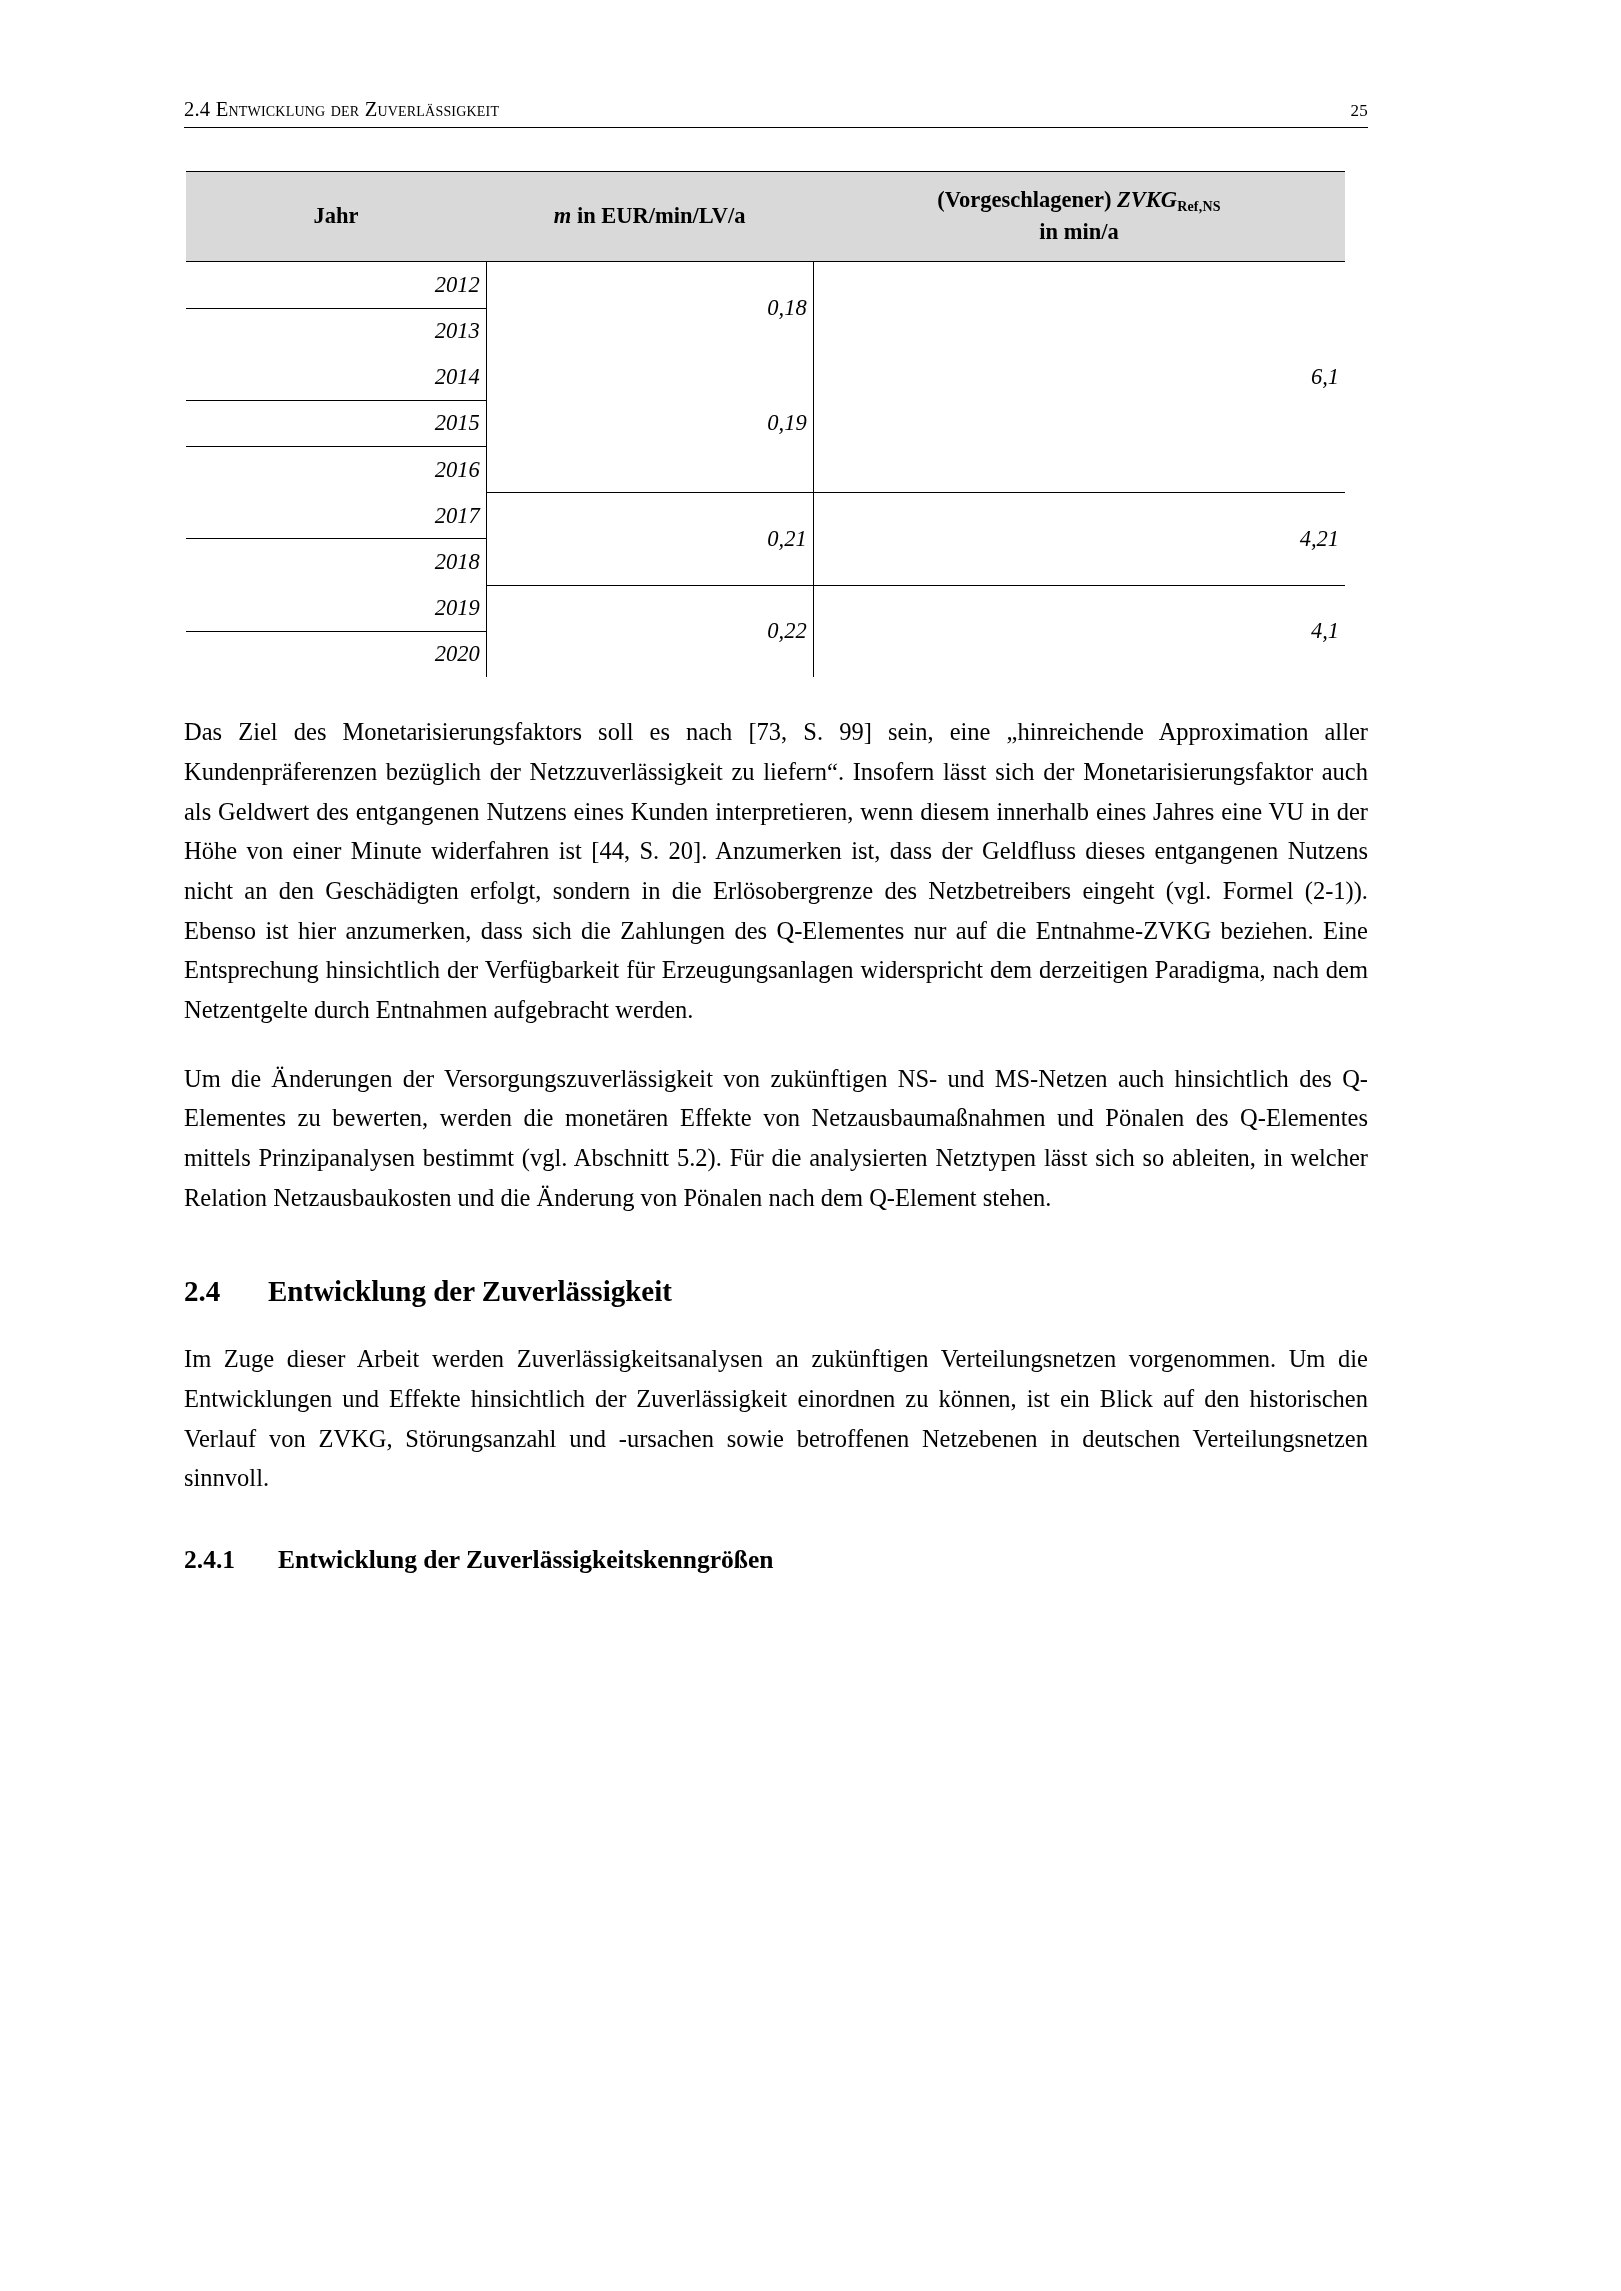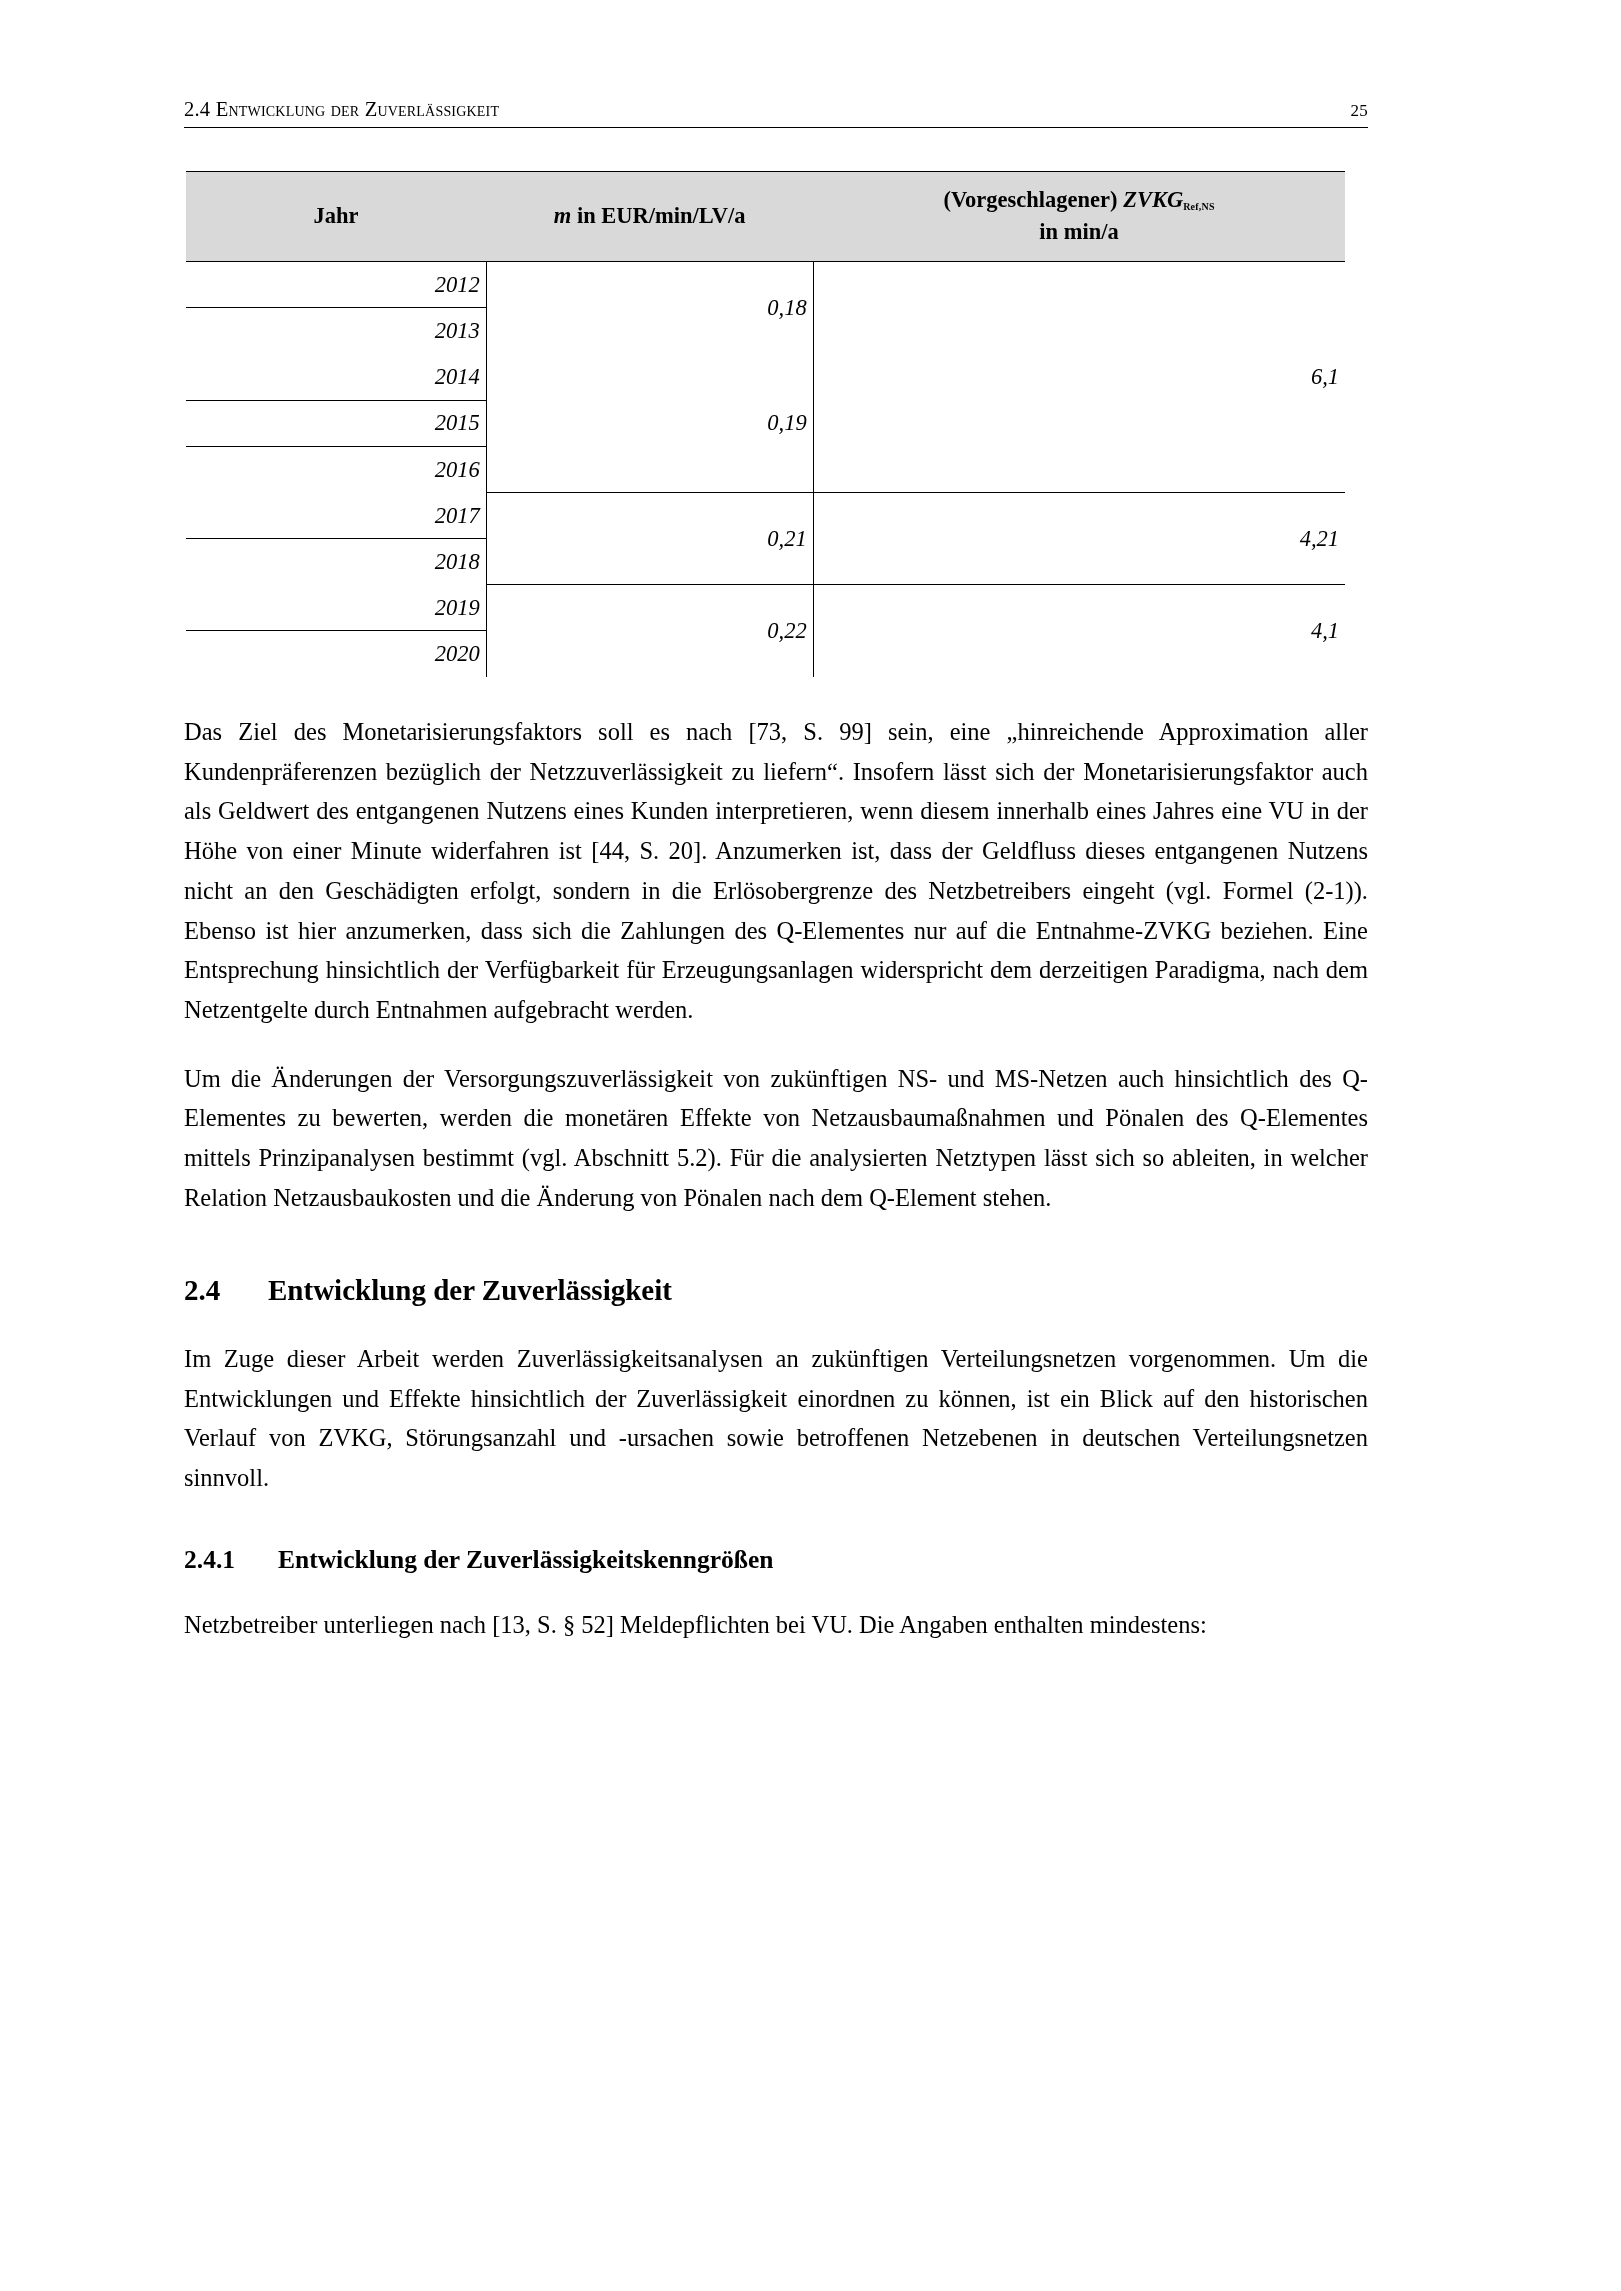--- a/index.html
+++ b/index.html
@@ -86,7 +86,7 @@
     margin-left: 16px;
   }
   .saidi-sub {
-    font-size: 10px;
+    font-size: 14px;
     vertical-align: -0.25em;
     letter-spacing: 0.2px;
   }

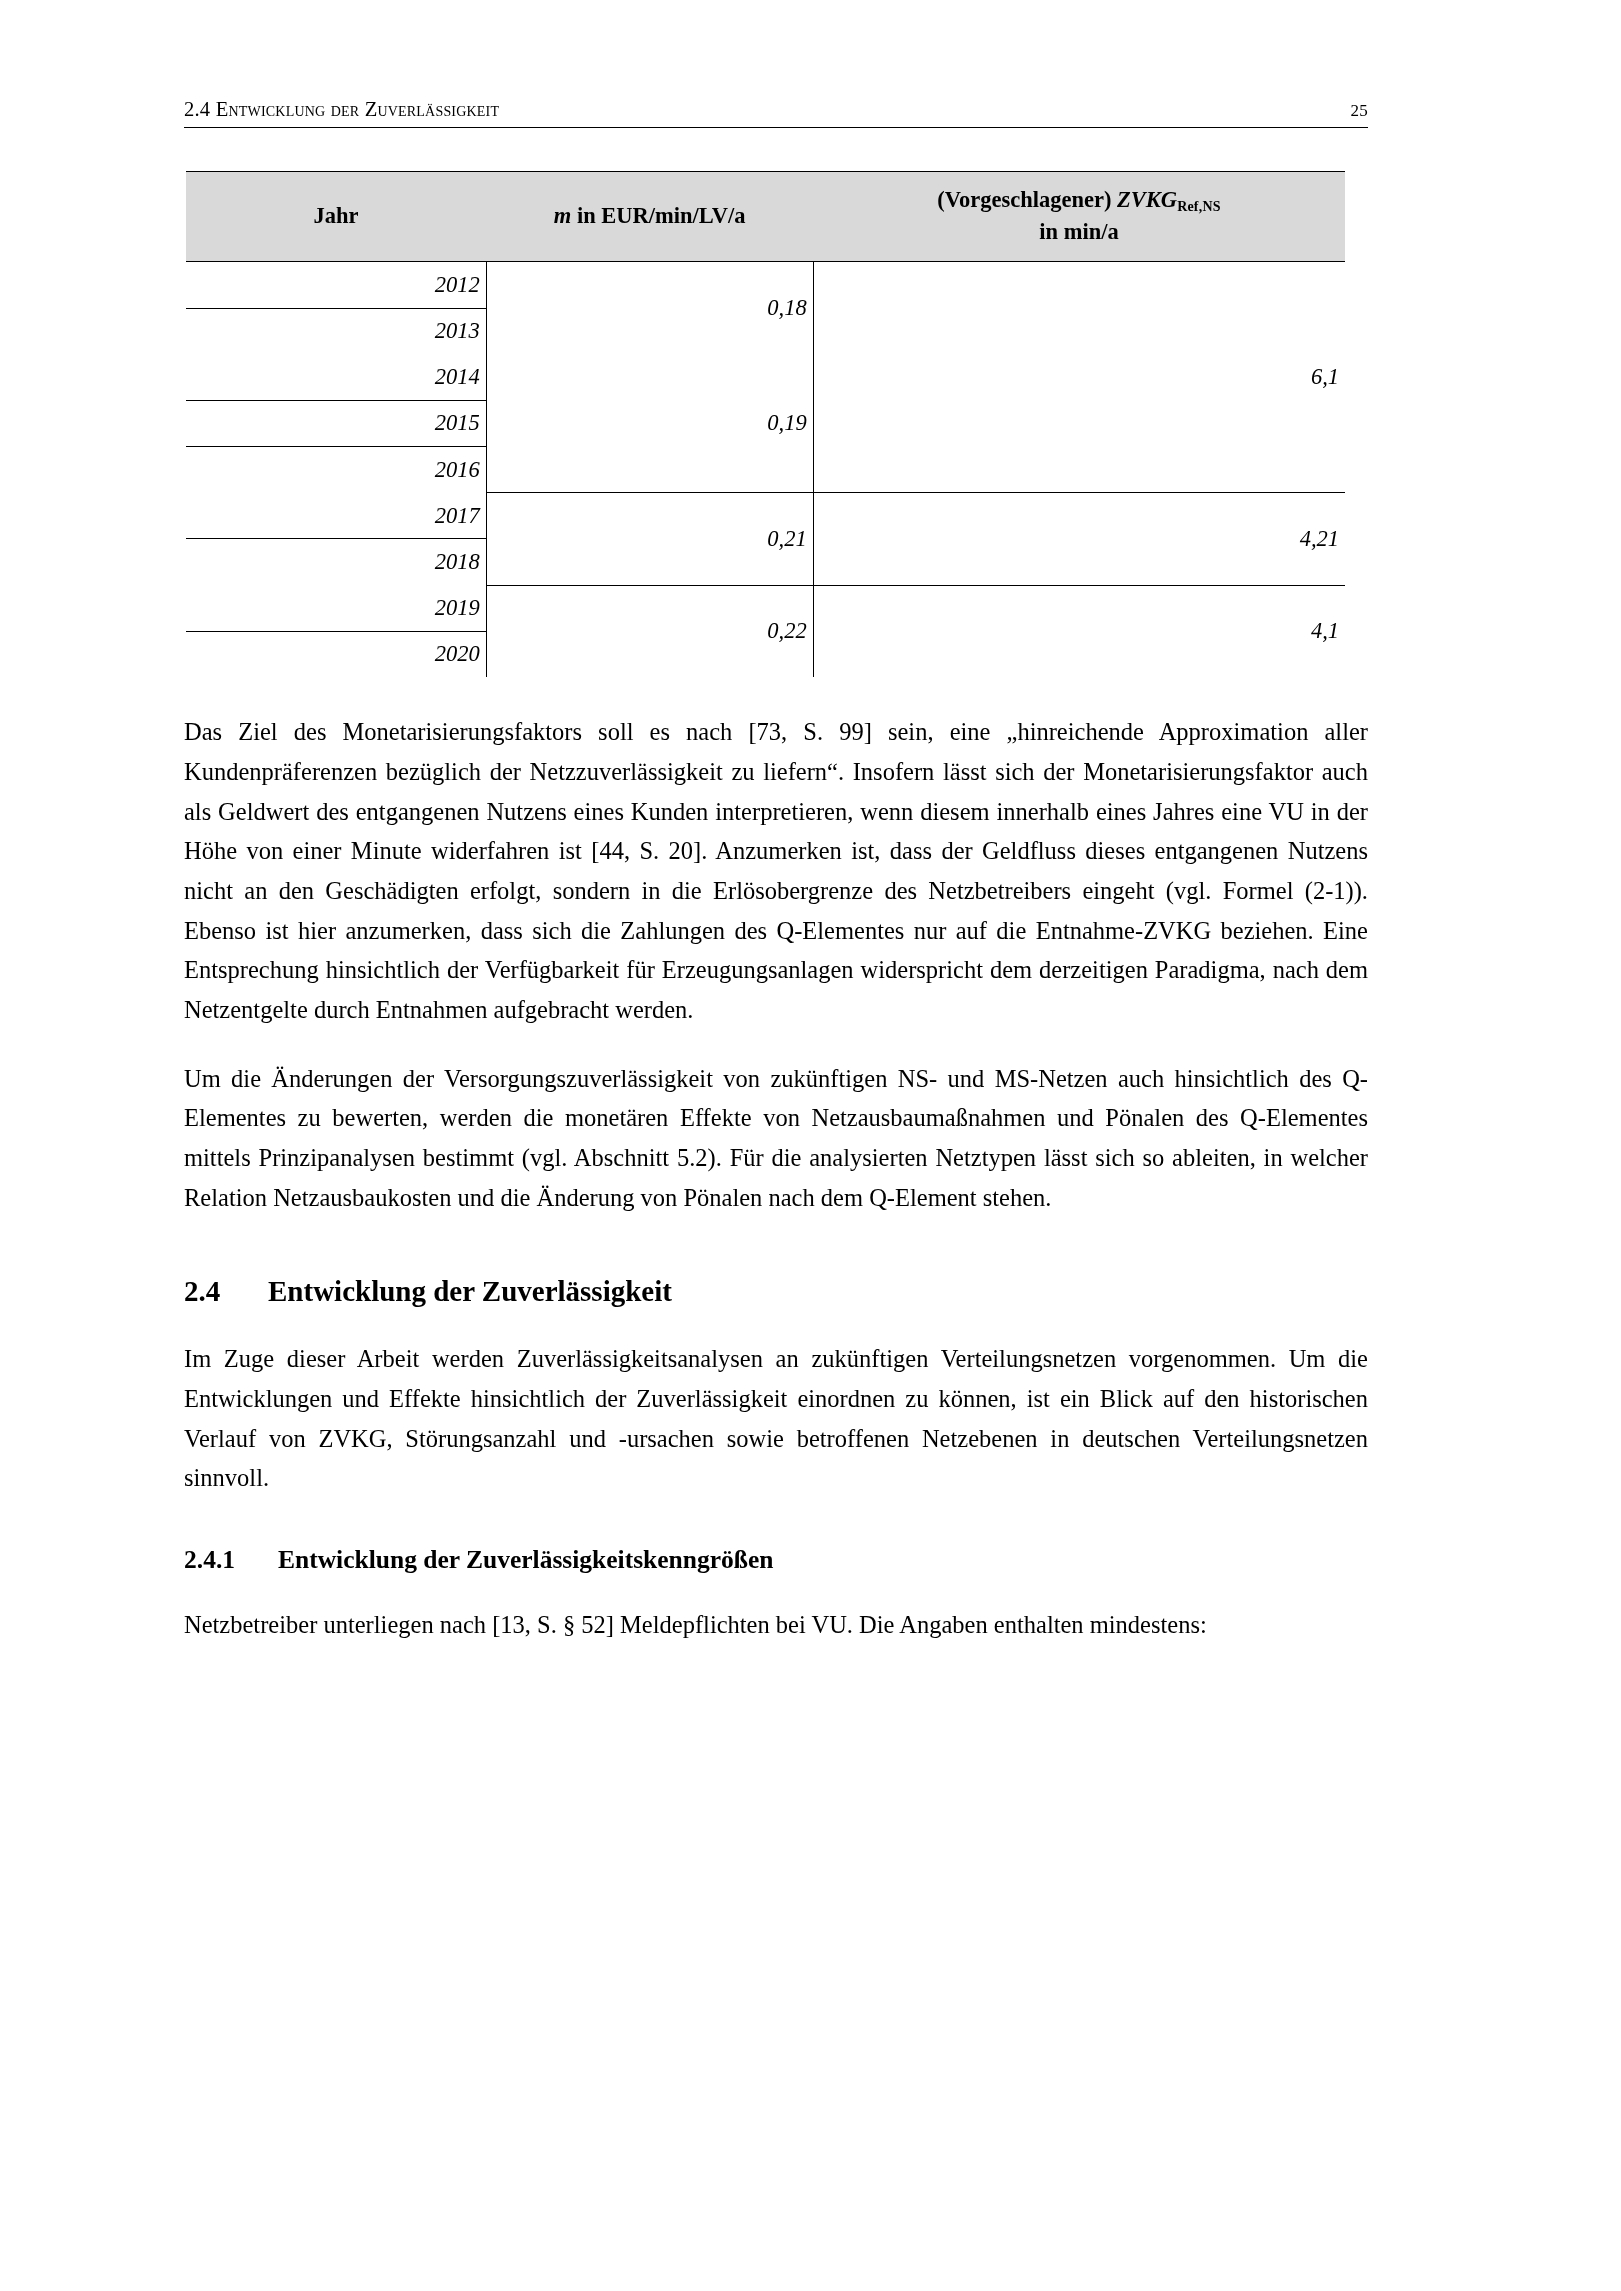--- a/index.html
+++ b/index.html
@@ -205,7 +205,6 @@
       <span class="num">2.4.1</span><span>Entwicklung der Zuverlässigkeitskenngrößen</span>
     </h3>
 
-    <p class="body">Netzbetreiber unterliegen nach [13, S. § 52] Meldepflichten bei VU. Die Angaben enthalten mindestens:</p>
 
   </div>
 </div>

